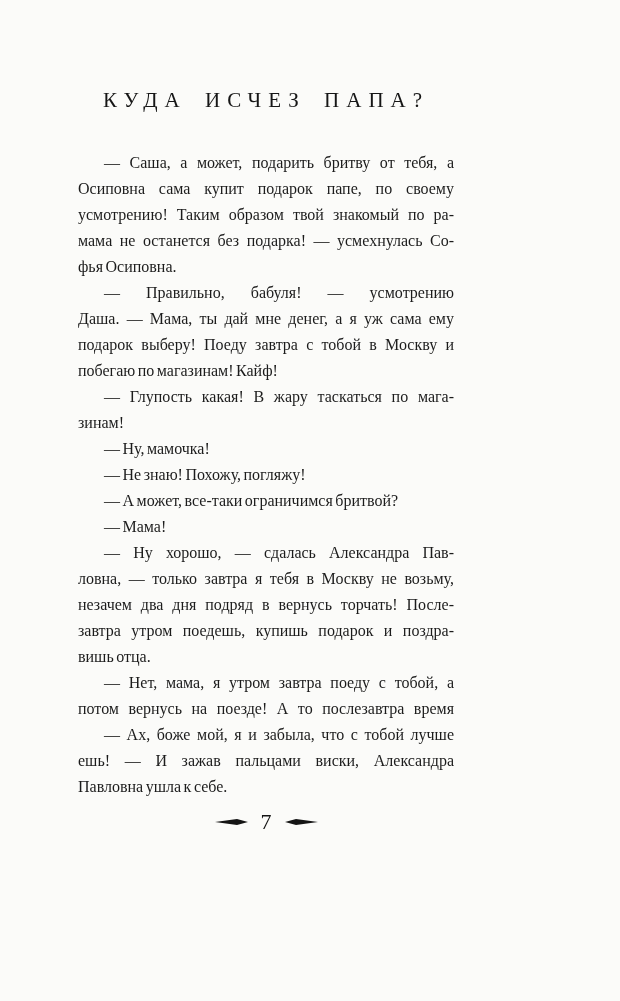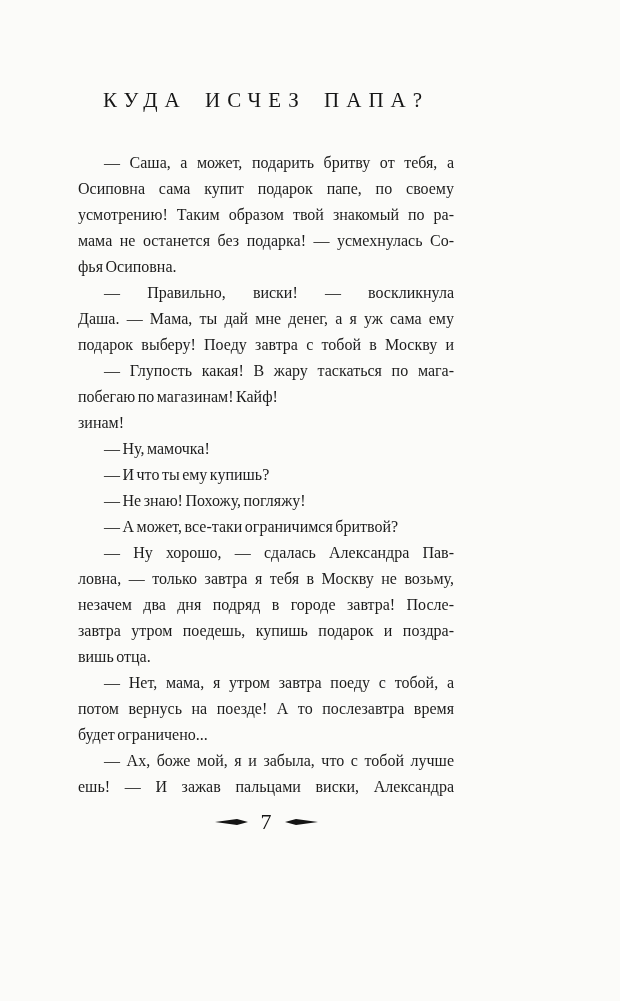--- a/index.html
+++ b/index.html
@@ -74,7 +74,7 @@
       <div class="line">усмотрению! Таким образом твой знакомый по ра-</div>
       <div class="line">мама не останется без подарка! — усмехнулась Со-</div>
       <div class="line para-last">фья Осиповна.</div>
-      <div class="line para-first">— Правильно, виски! — воскликнула</div>
+      <div class="line para-first">— Правильно, бабуля! — усмотрению</div>
       <div class="line">Даша. — Мама, ты дай мне денег, а я уж сама ему</div>
       <div class="line">подарок выберу! Поеду завтра с тобой в Москву и</div>
       <div class="line para-first">— Глупость какая! В жару таскаться по мага-</div>

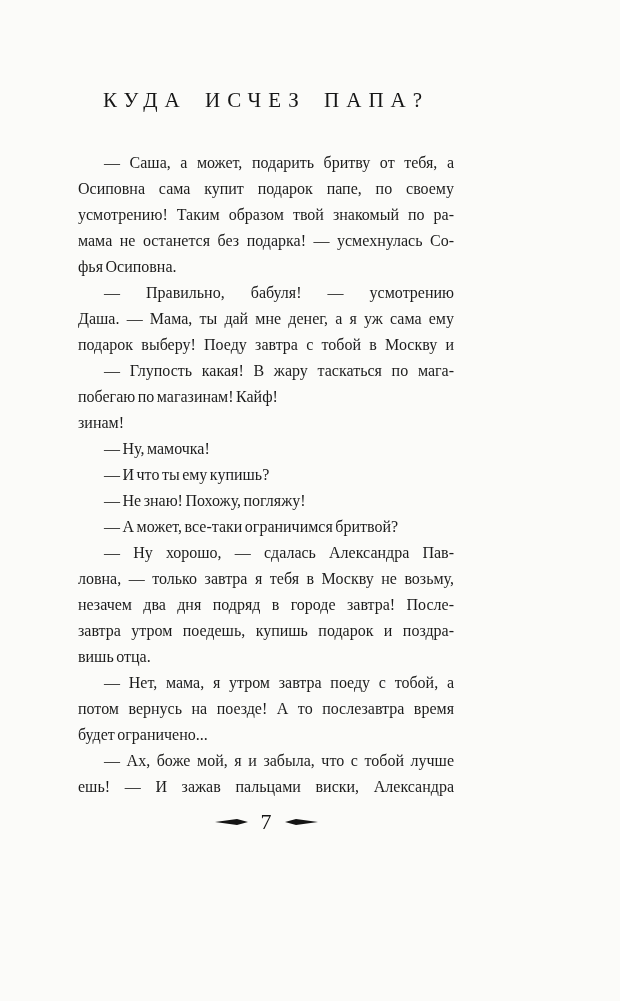--- a/index.html
+++ b/index.html
@@ -77,8 +77,8 @@
       <div class="line para-first">— Правильно, бабуля! — усмотрению</div>
       <div class="line">Даша. — Мама, ты дай мне денег, а я уж сама ему</div>
       <div class="line">подарок выберу! Поеду завтра с тобой в Москву и</div>
+      <div class="line para-last">побегаю по магазинам! Кайф!</div>
       <div class="line para-first">— Глупость какая! В жару таскаться по мага-</div>
-      <div class="line para-last">побегаю по магазинам! Кайф!</div>
       <div class="line para-last">зинам!</div>
       <div class="line para-first para-last">— Ну, мамочка!</div>
       <div class="line para-first para-last">— И что ты ему купишь?</div>

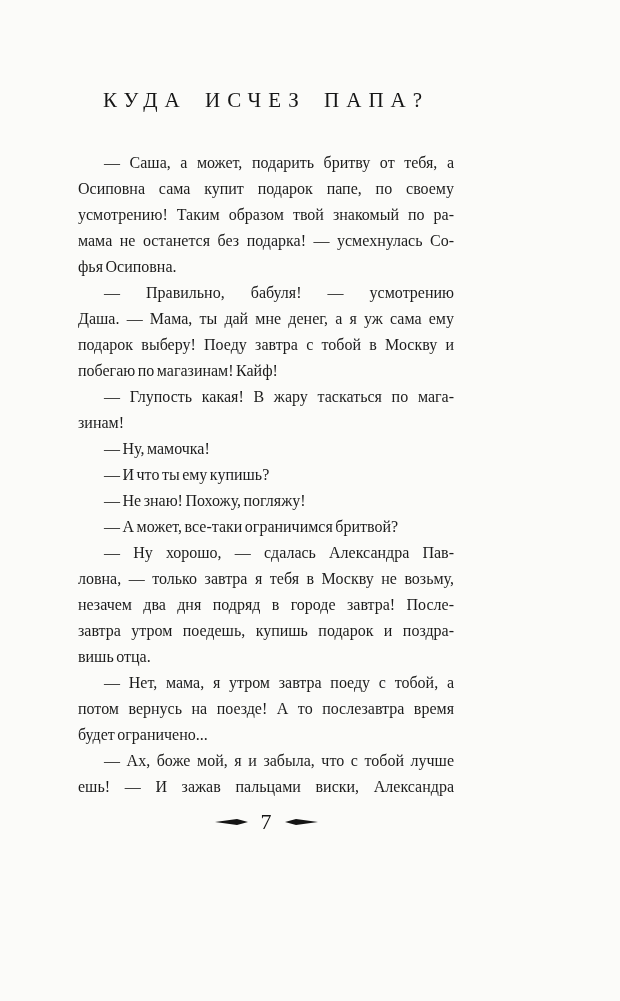--- a/index.html
+++ b/index.html
@@ -81,7 +81,6 @@
       <div class="line para-first">— Глупость какая! В жару таскаться по мага-</div>
       <div class="line para-last">зинам!</div>
       <div class="line para-first para-last">— Ну, мамочка!</div>
-      <div class="line para-first para-last">— И что ты ему купишь?</div>
       <div class="line para-first para-last">— Не знаю! Похожу, погляжу!</div>
       <div class="line para-first para-last">— А может, все-таки ограничимся бритвой?</div>
       <div class="line para-first">— Ну хорошо, — сдалась Александра Пав-</div>

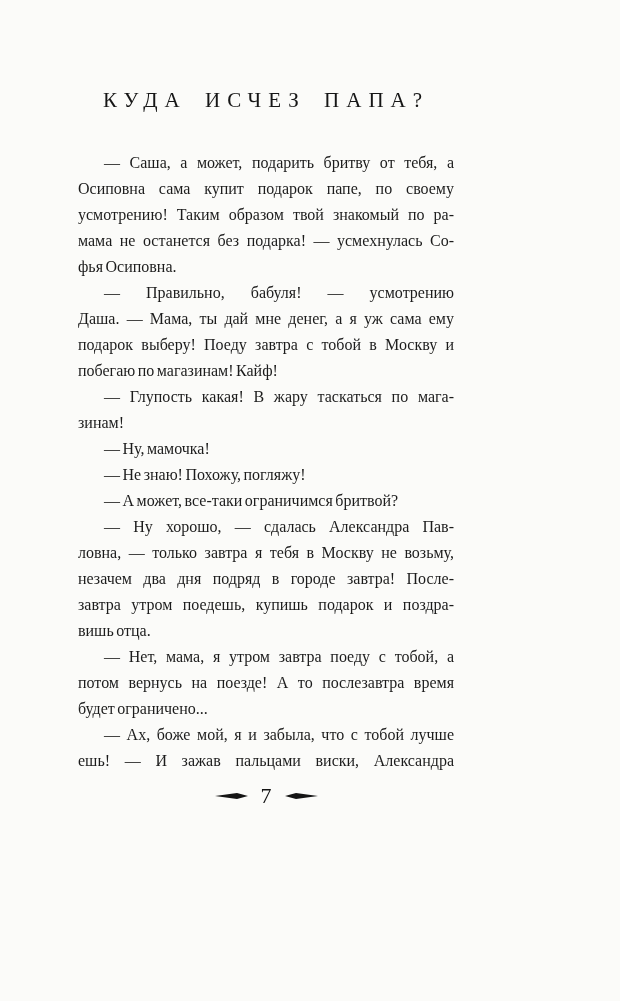--- a/index.html
+++ b/index.html
@@ -83,6 +83,7 @@
       <div class="line para-first para-last">— Ну, мамочка!</div>
       <div class="line para-first para-last">— Не знаю! Похожу, погляжу!</div>
       <div class="line para-first para-last">— А может, все-таки ограничимся бритвой?</div>
+      <div class="line para-first para-last">— Мама!</div>
       <div class="line para-first">— Ну хорошо, — сдалась Александра Пав-</div>
       <div class="line">ловна, — только завтра я тебя в Москву не возьму,</div>
       <div class="line">незачем два дня подряд в городе завтра! После-</div>

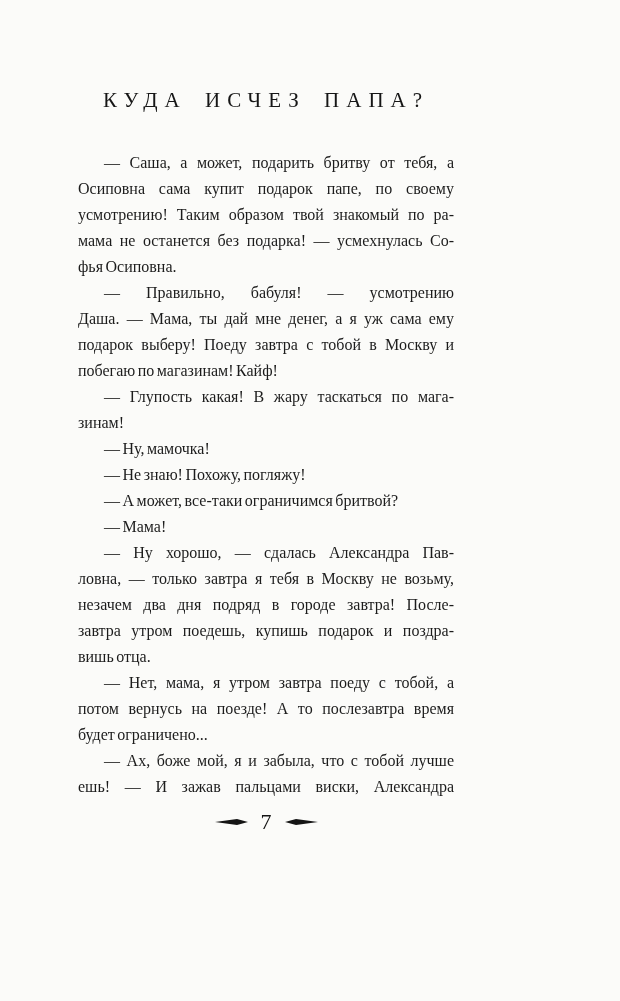--- a/index.html
+++ b/index.html
@@ -86,7 +86,7 @@
       <div class="line para-first para-last">— Мама!</div>
       <div class="line para-first">— Ну хорошо, — сдалась Александра Пав-</div>
       <div class="line">ловна, — только завтра я тебя в Москву не возьму,</div>
-      <div class="line">незачем два дня подряд в городе завтра! После-</div>
+      <div class="line">незачем два дня подряд в вернусь торчать! После-</div>
       <div class="line">завтра утром поедешь, купишь подарок и поздра-</div>
       <div class="line para-last">вишь отца.</div>
       <div class="line para-first">— Нет, мама, я утром завтра поеду с тобой, а</div>

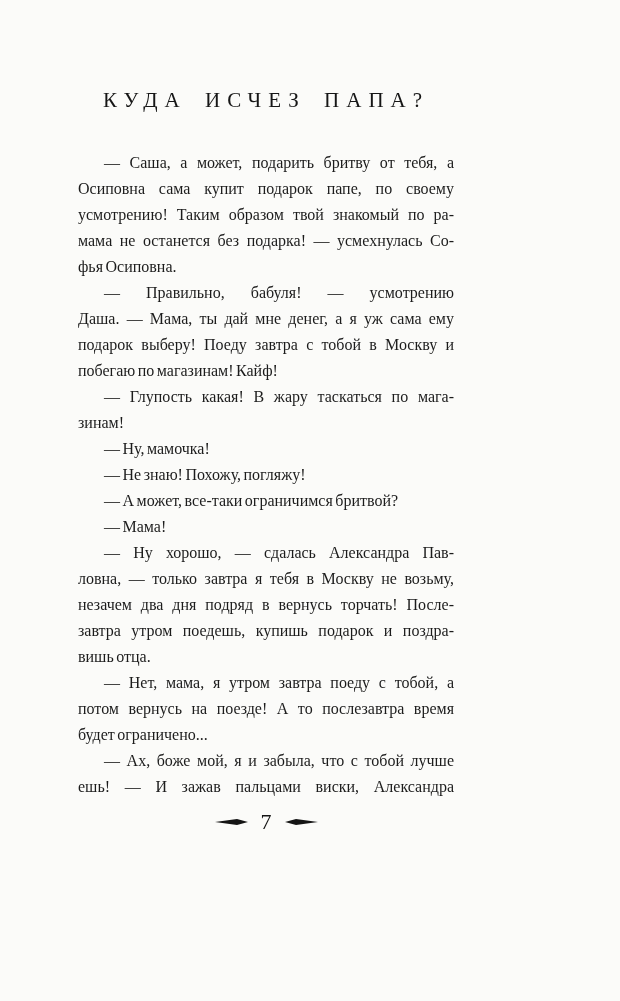--- a/index.html
+++ b/index.html
@@ -91,7 +91,6 @@
       <div class="line para-last">вишь отца.</div>
       <div class="line para-first">— Нет, мама, я утром завтра поеду с тобой, а</div>
       <div class="line">потом вернусь на поезде! А то послезавтра время</div>
-      <div class="line para-last">будет ограничено...</div>
       <div class="line para-first">— Ах, боже мой, я и забыла, что с тобой лучше</div>
       <div class="line">ешь! — И зажав пальцами виски, Александра</div>
     </div>

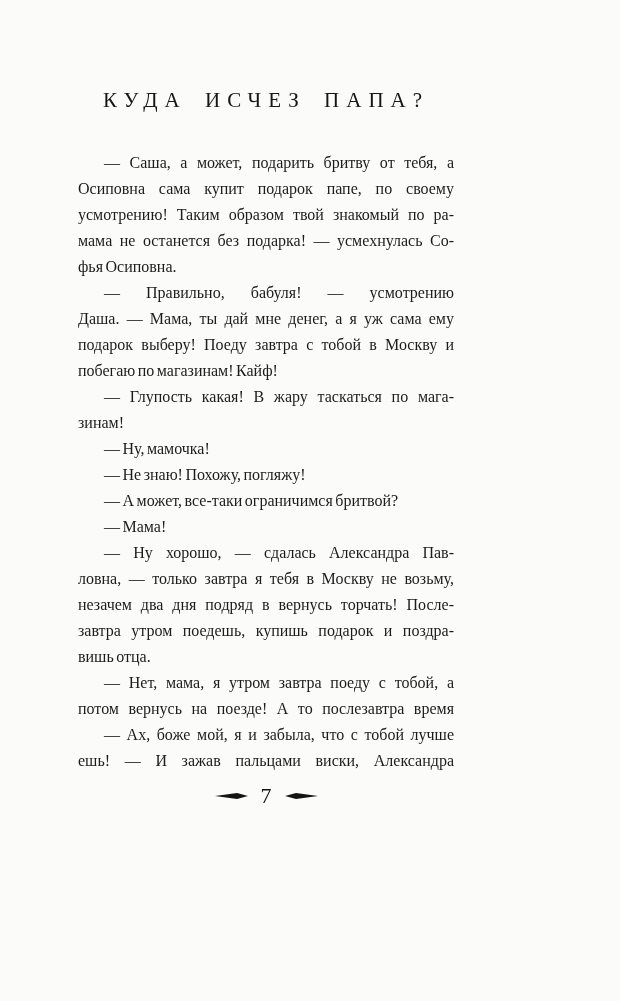--- a/index.html
+++ b/index.html
@@ -93,6 +93,7 @@
       <div class="line">потом вернусь на поезде! А то послезавтра время</div>
       <div class="line para-first">— Ах, боже мой, я и забыла, что с тобой лучше</div>
       <div class="line">ешь! — И зажав пальцами виски, Александра</div>
+      <div class="line para-last">Павловна ушла к себе.</div>
     </div>
 
   <div class="footer">

